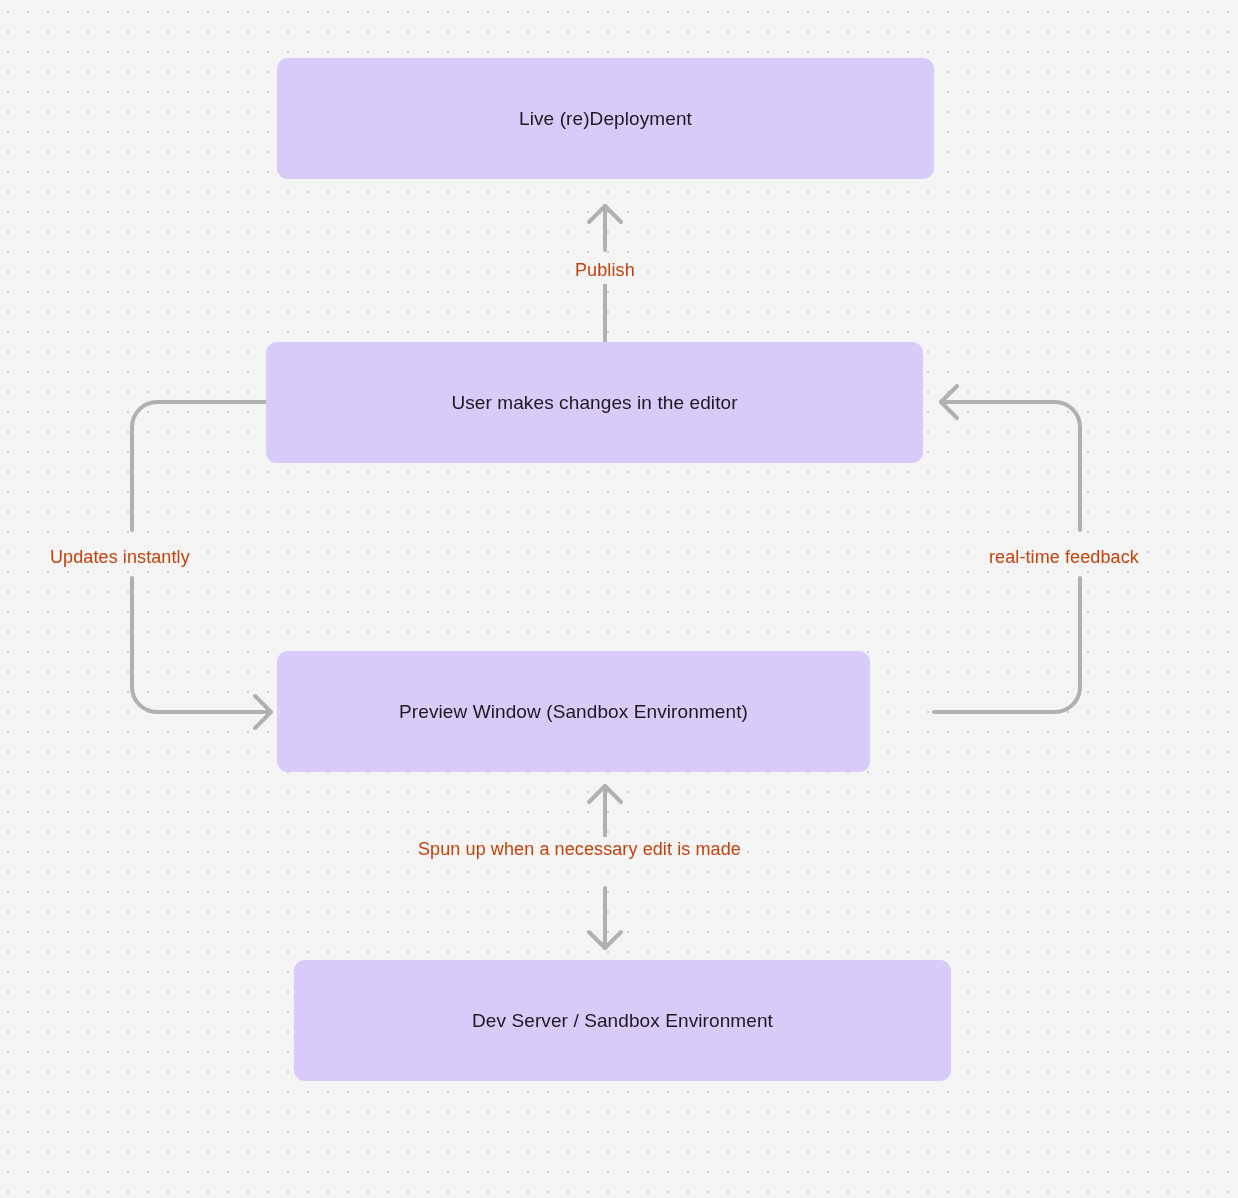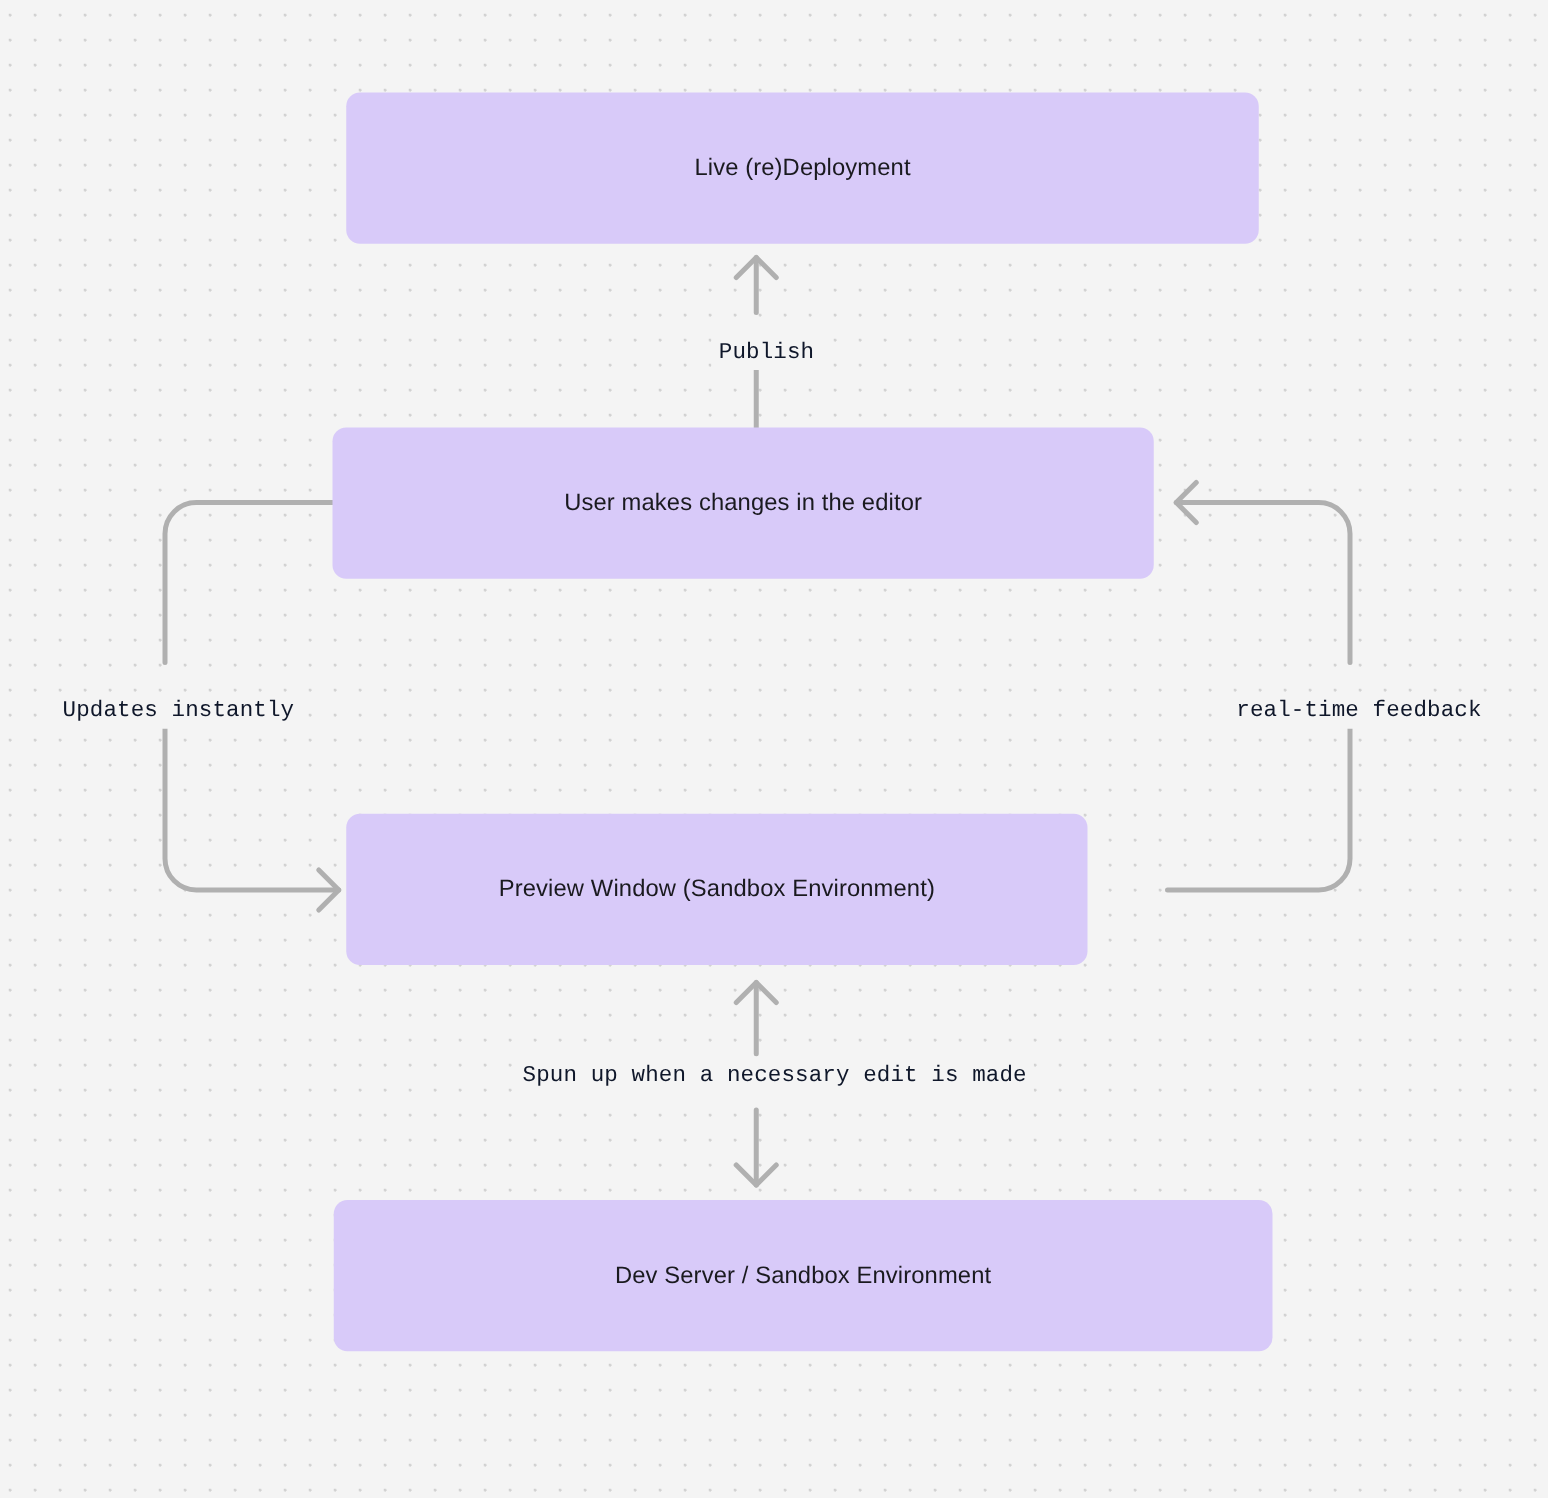--- a/index.html
+++ b/index.html
@@ -61,7 +61,7 @@
     margin-top: 12px;
   }
   
-  #node-live       { left: 277px; top: 74px;  width: 730px; height: 121px; }
+  #node-live       { left: 277px; top: 58px;  width: 657px; height: 121px; }
   #node-user       { left: 266px; top: 342px; width: 657px; height: 121px; }
   #node-preview    { left: 277px; top: 651px; width: 593px; height: 121px; }
   #node-devserver  { left: 267px; top: 960px; width: 751px; height: 121px; }

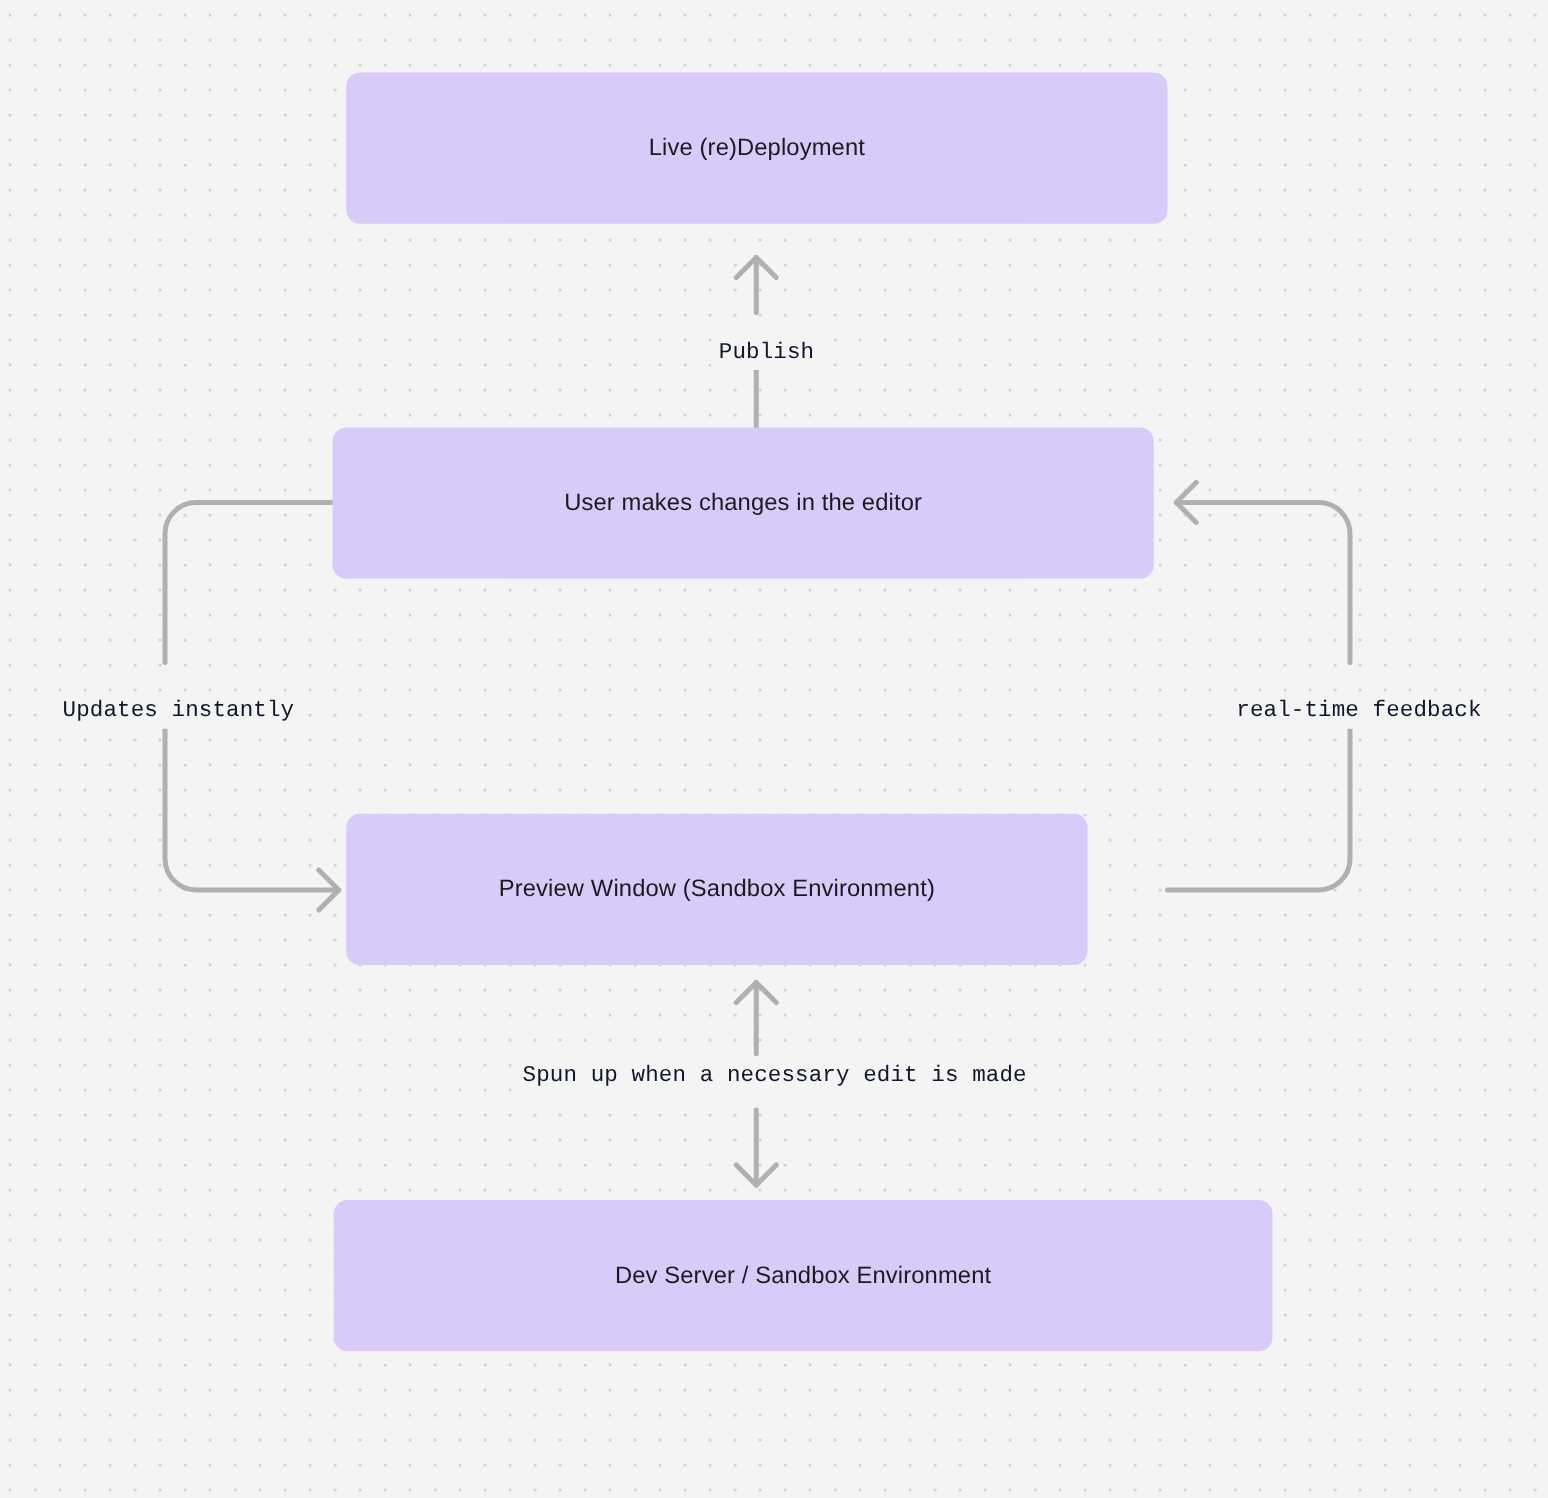--- a/index.html
+++ b/index.html
@@ -50,15 +50,14 @@
   }
   .edge-label {
     position: absolute;
-    color: #0f172a;
+    color: #c2410c;
     font-size: 18px;
-    font-family: Liberation Mono, monospace;
+    font-family: Liberation Sans, sans-serif;
     letter-spacing: 0.1px;
     white-space: nowrap;
     background-color: #f4f4f4;
     padding: 2px 6px;
     line-height: 1.2;
-    margin-top: 12px;
   }
   
   #node-live       { left: 277px; top: 58px;  width: 657px; height: 121px; }

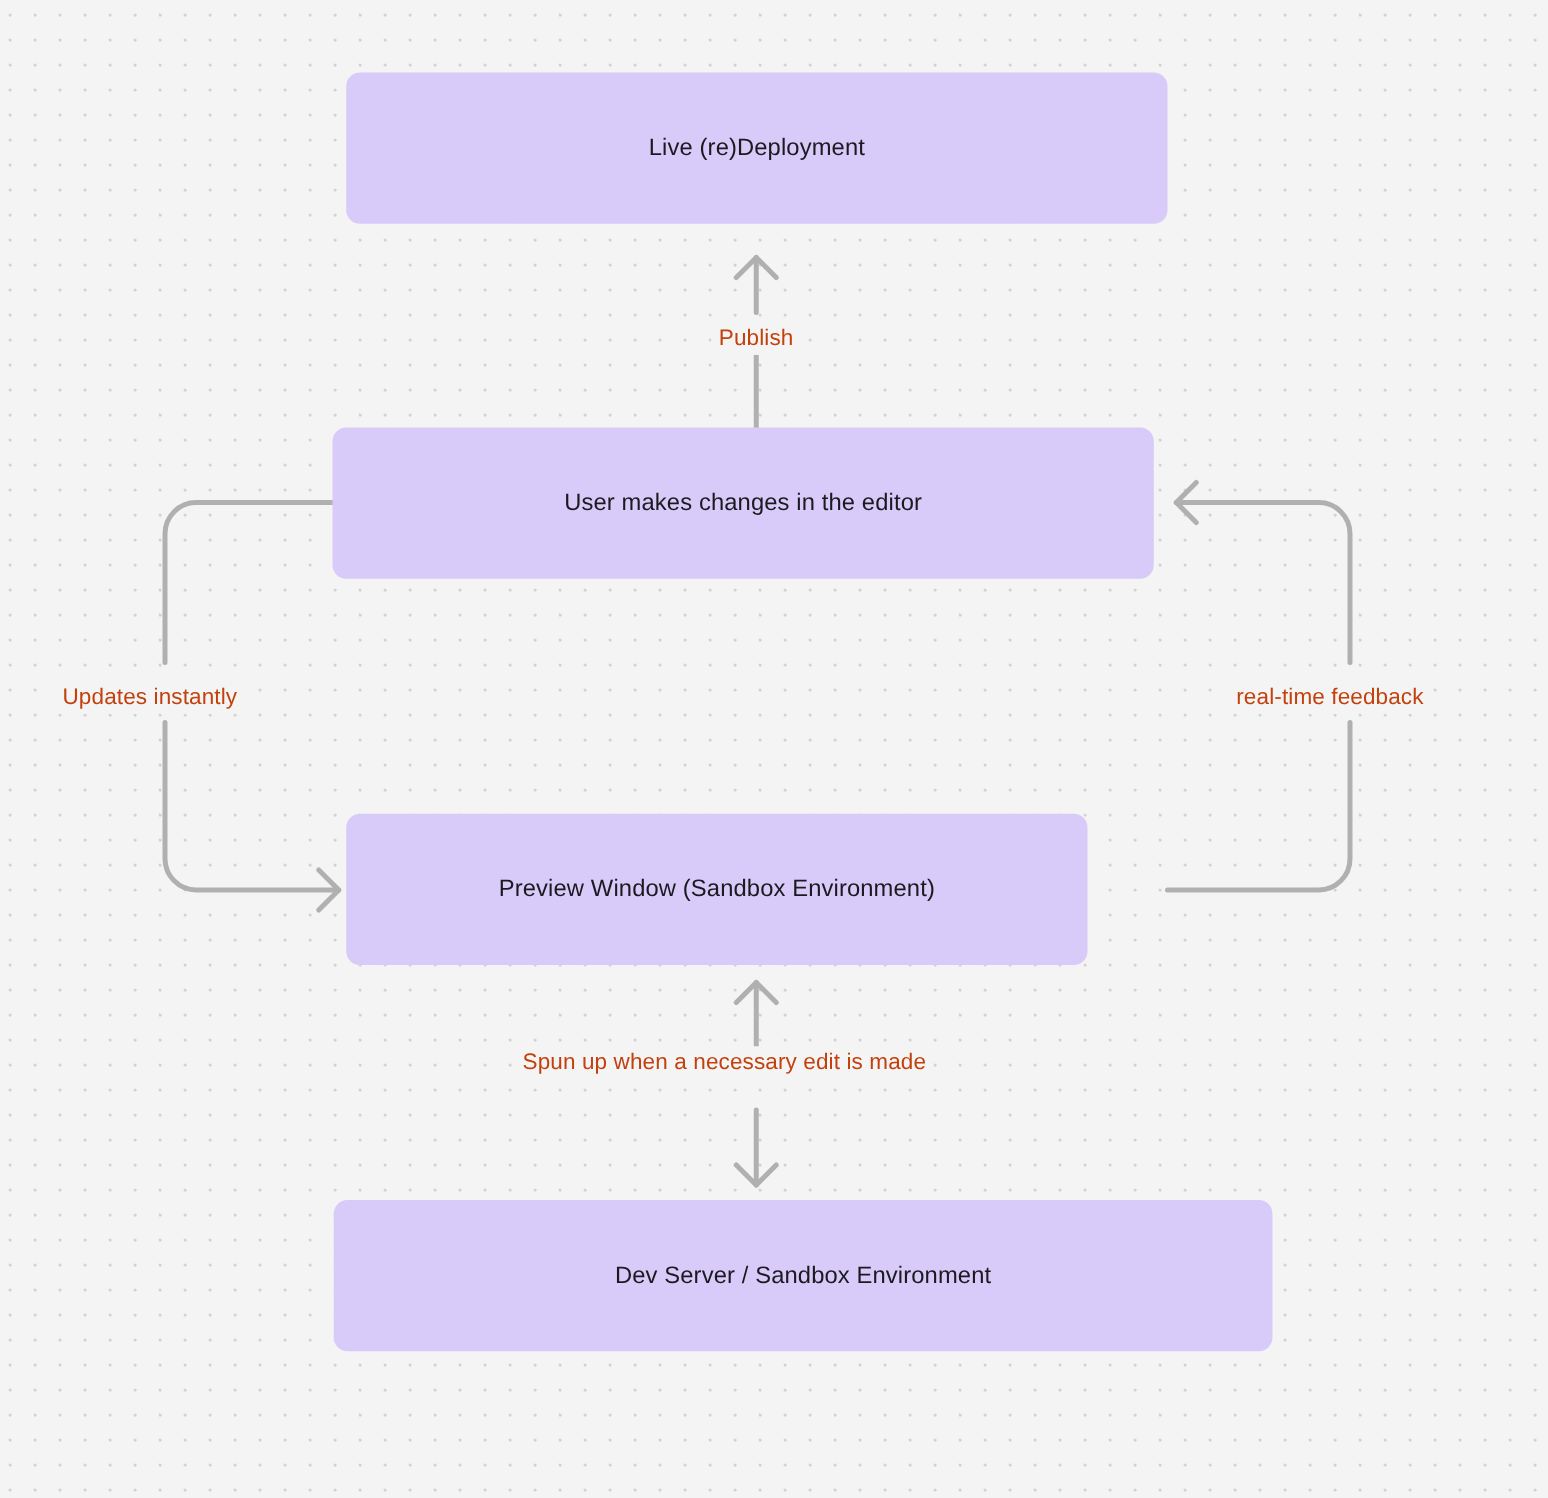--- a/index.html
+++ b/index.html
@@ -63,7 +63,7 @@
   #node-live       { left: 277px; top: 58px;  width: 657px; height: 121px; }
   #node-user       { left: 266px; top: 342px; width: 657px; height: 121px; }
   #node-preview    { left: 277px; top: 651px; width: 593px; height: 121px; }
-  #node-devserver  { left: 267px; top: 960px; width: 751px; height: 121px; }
+  #node-devserver  { left: 294px; top: 960px; width: 657px; height: 121px; }
   
   #label-publish   { left: 569px;  top: 258px; }
   #label-updates   { left: 44px;   top: 545px; }

